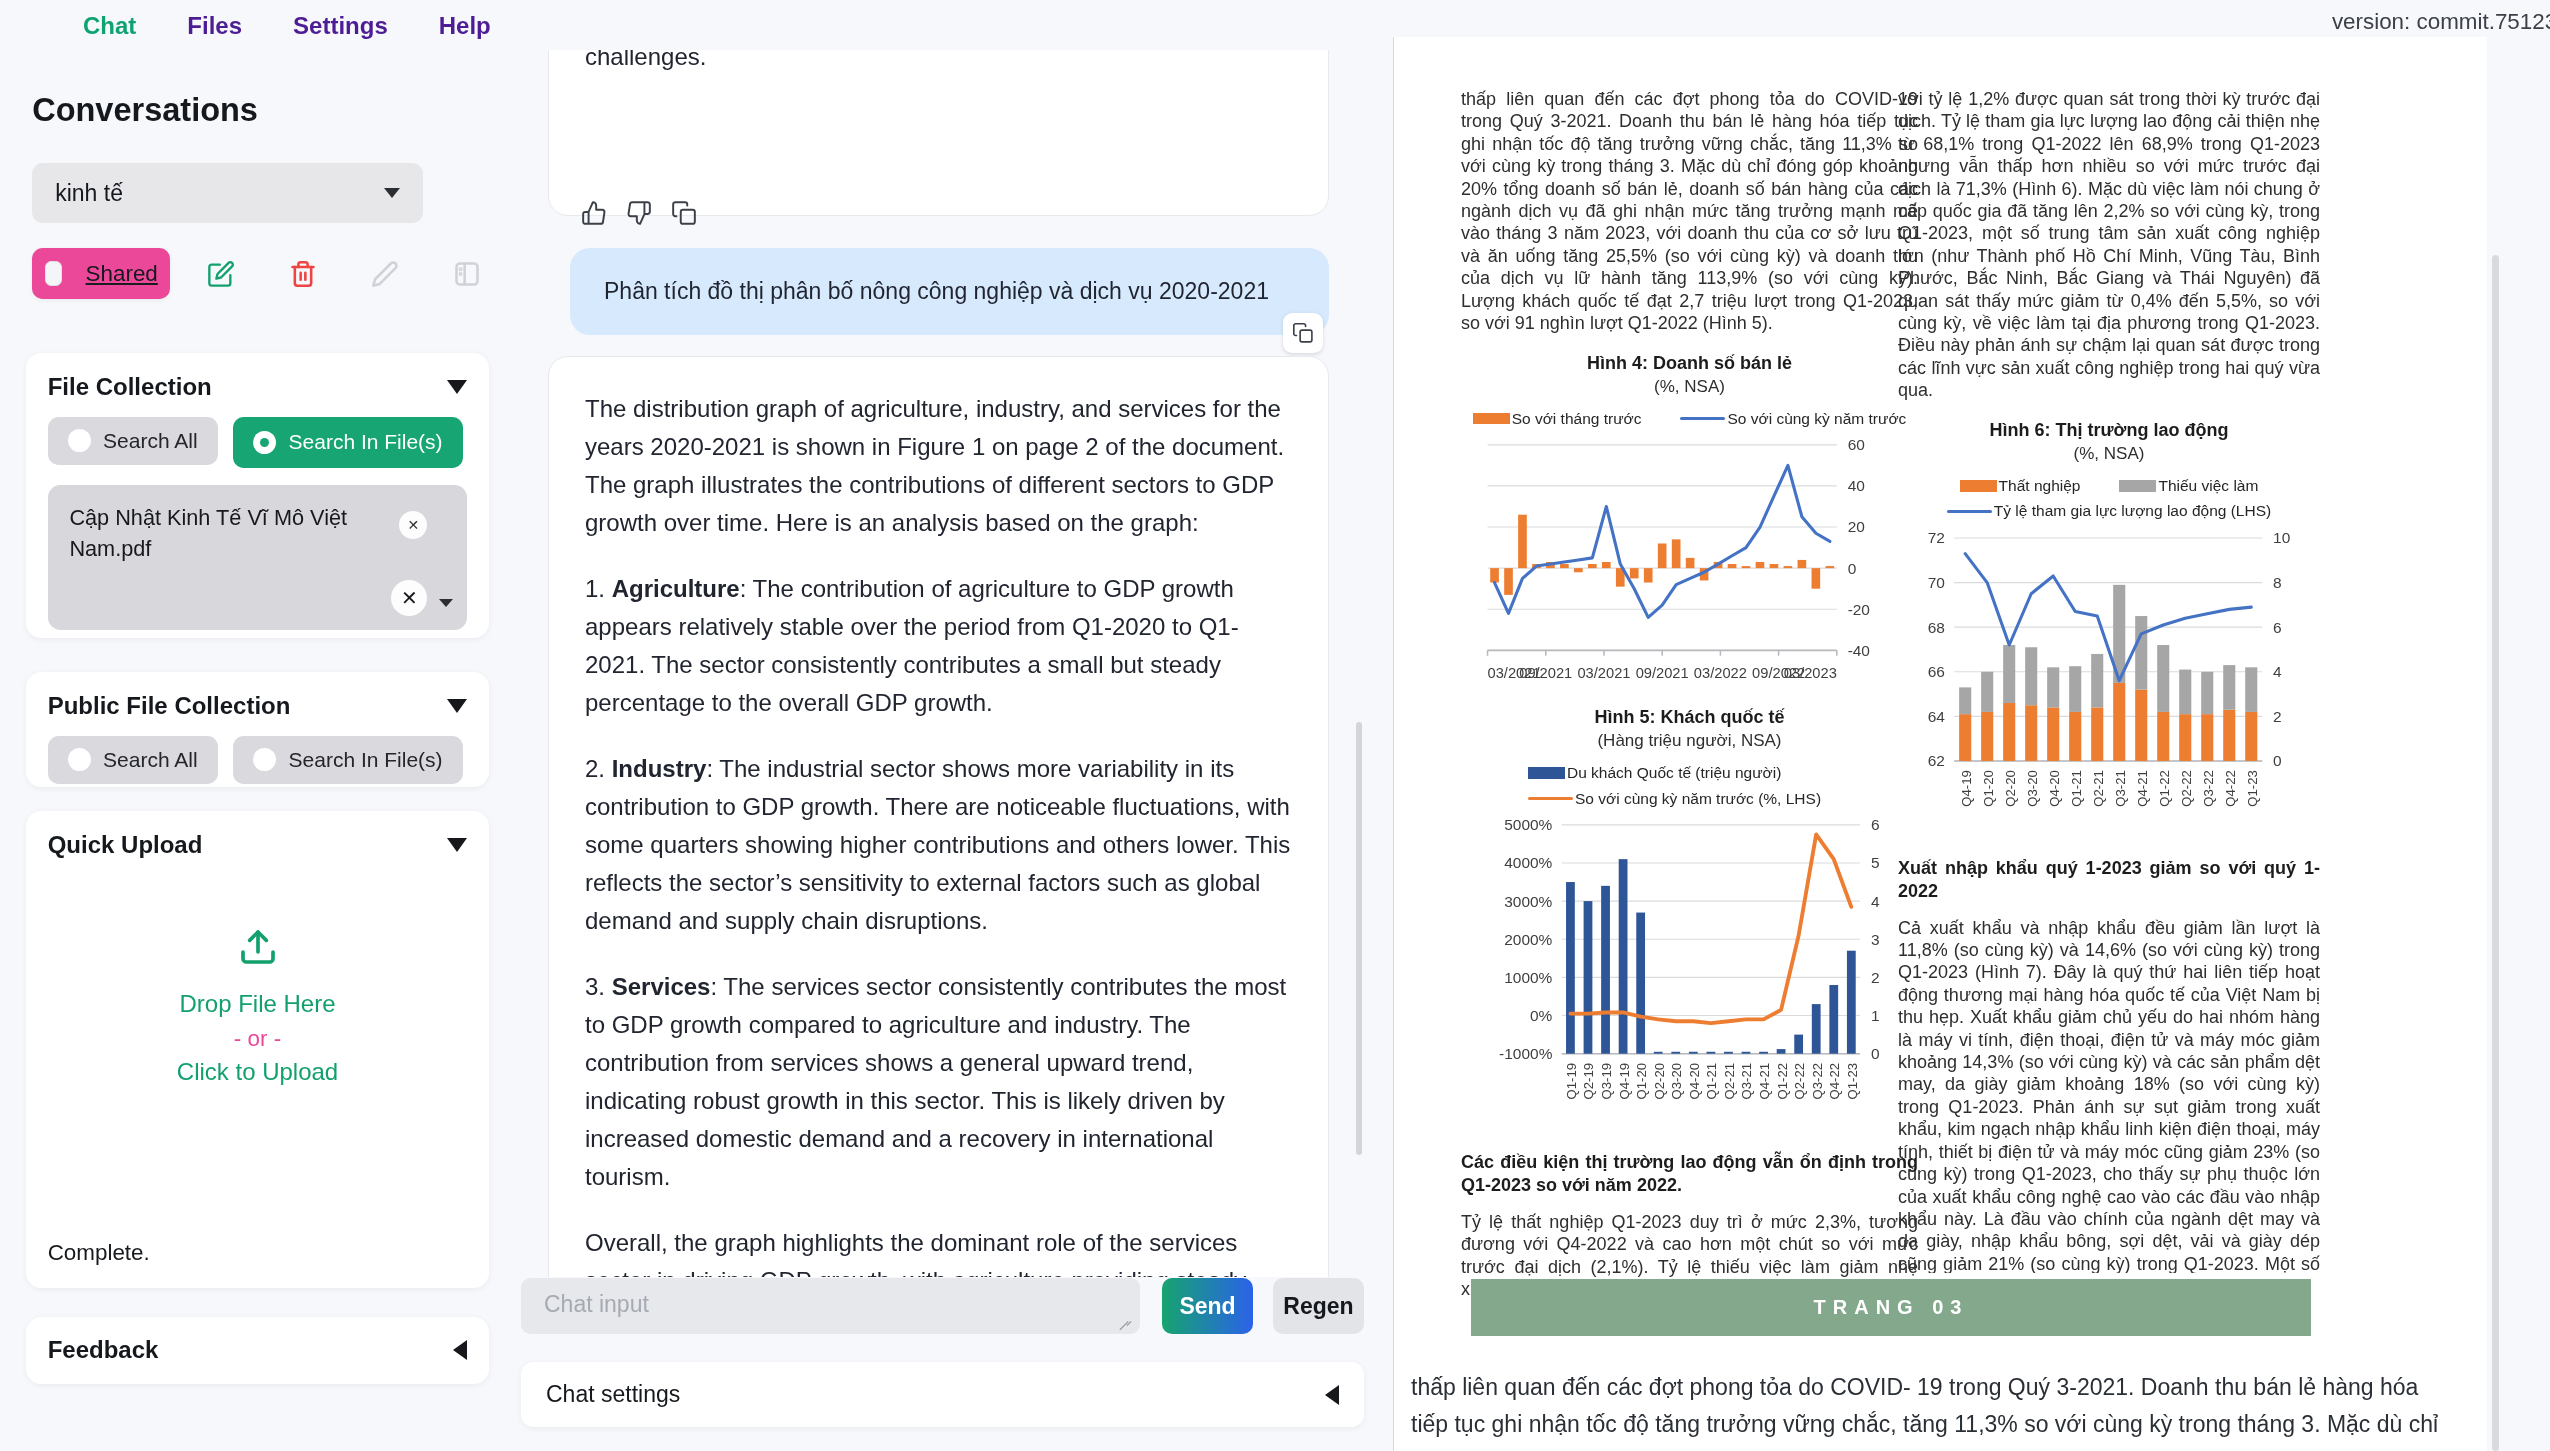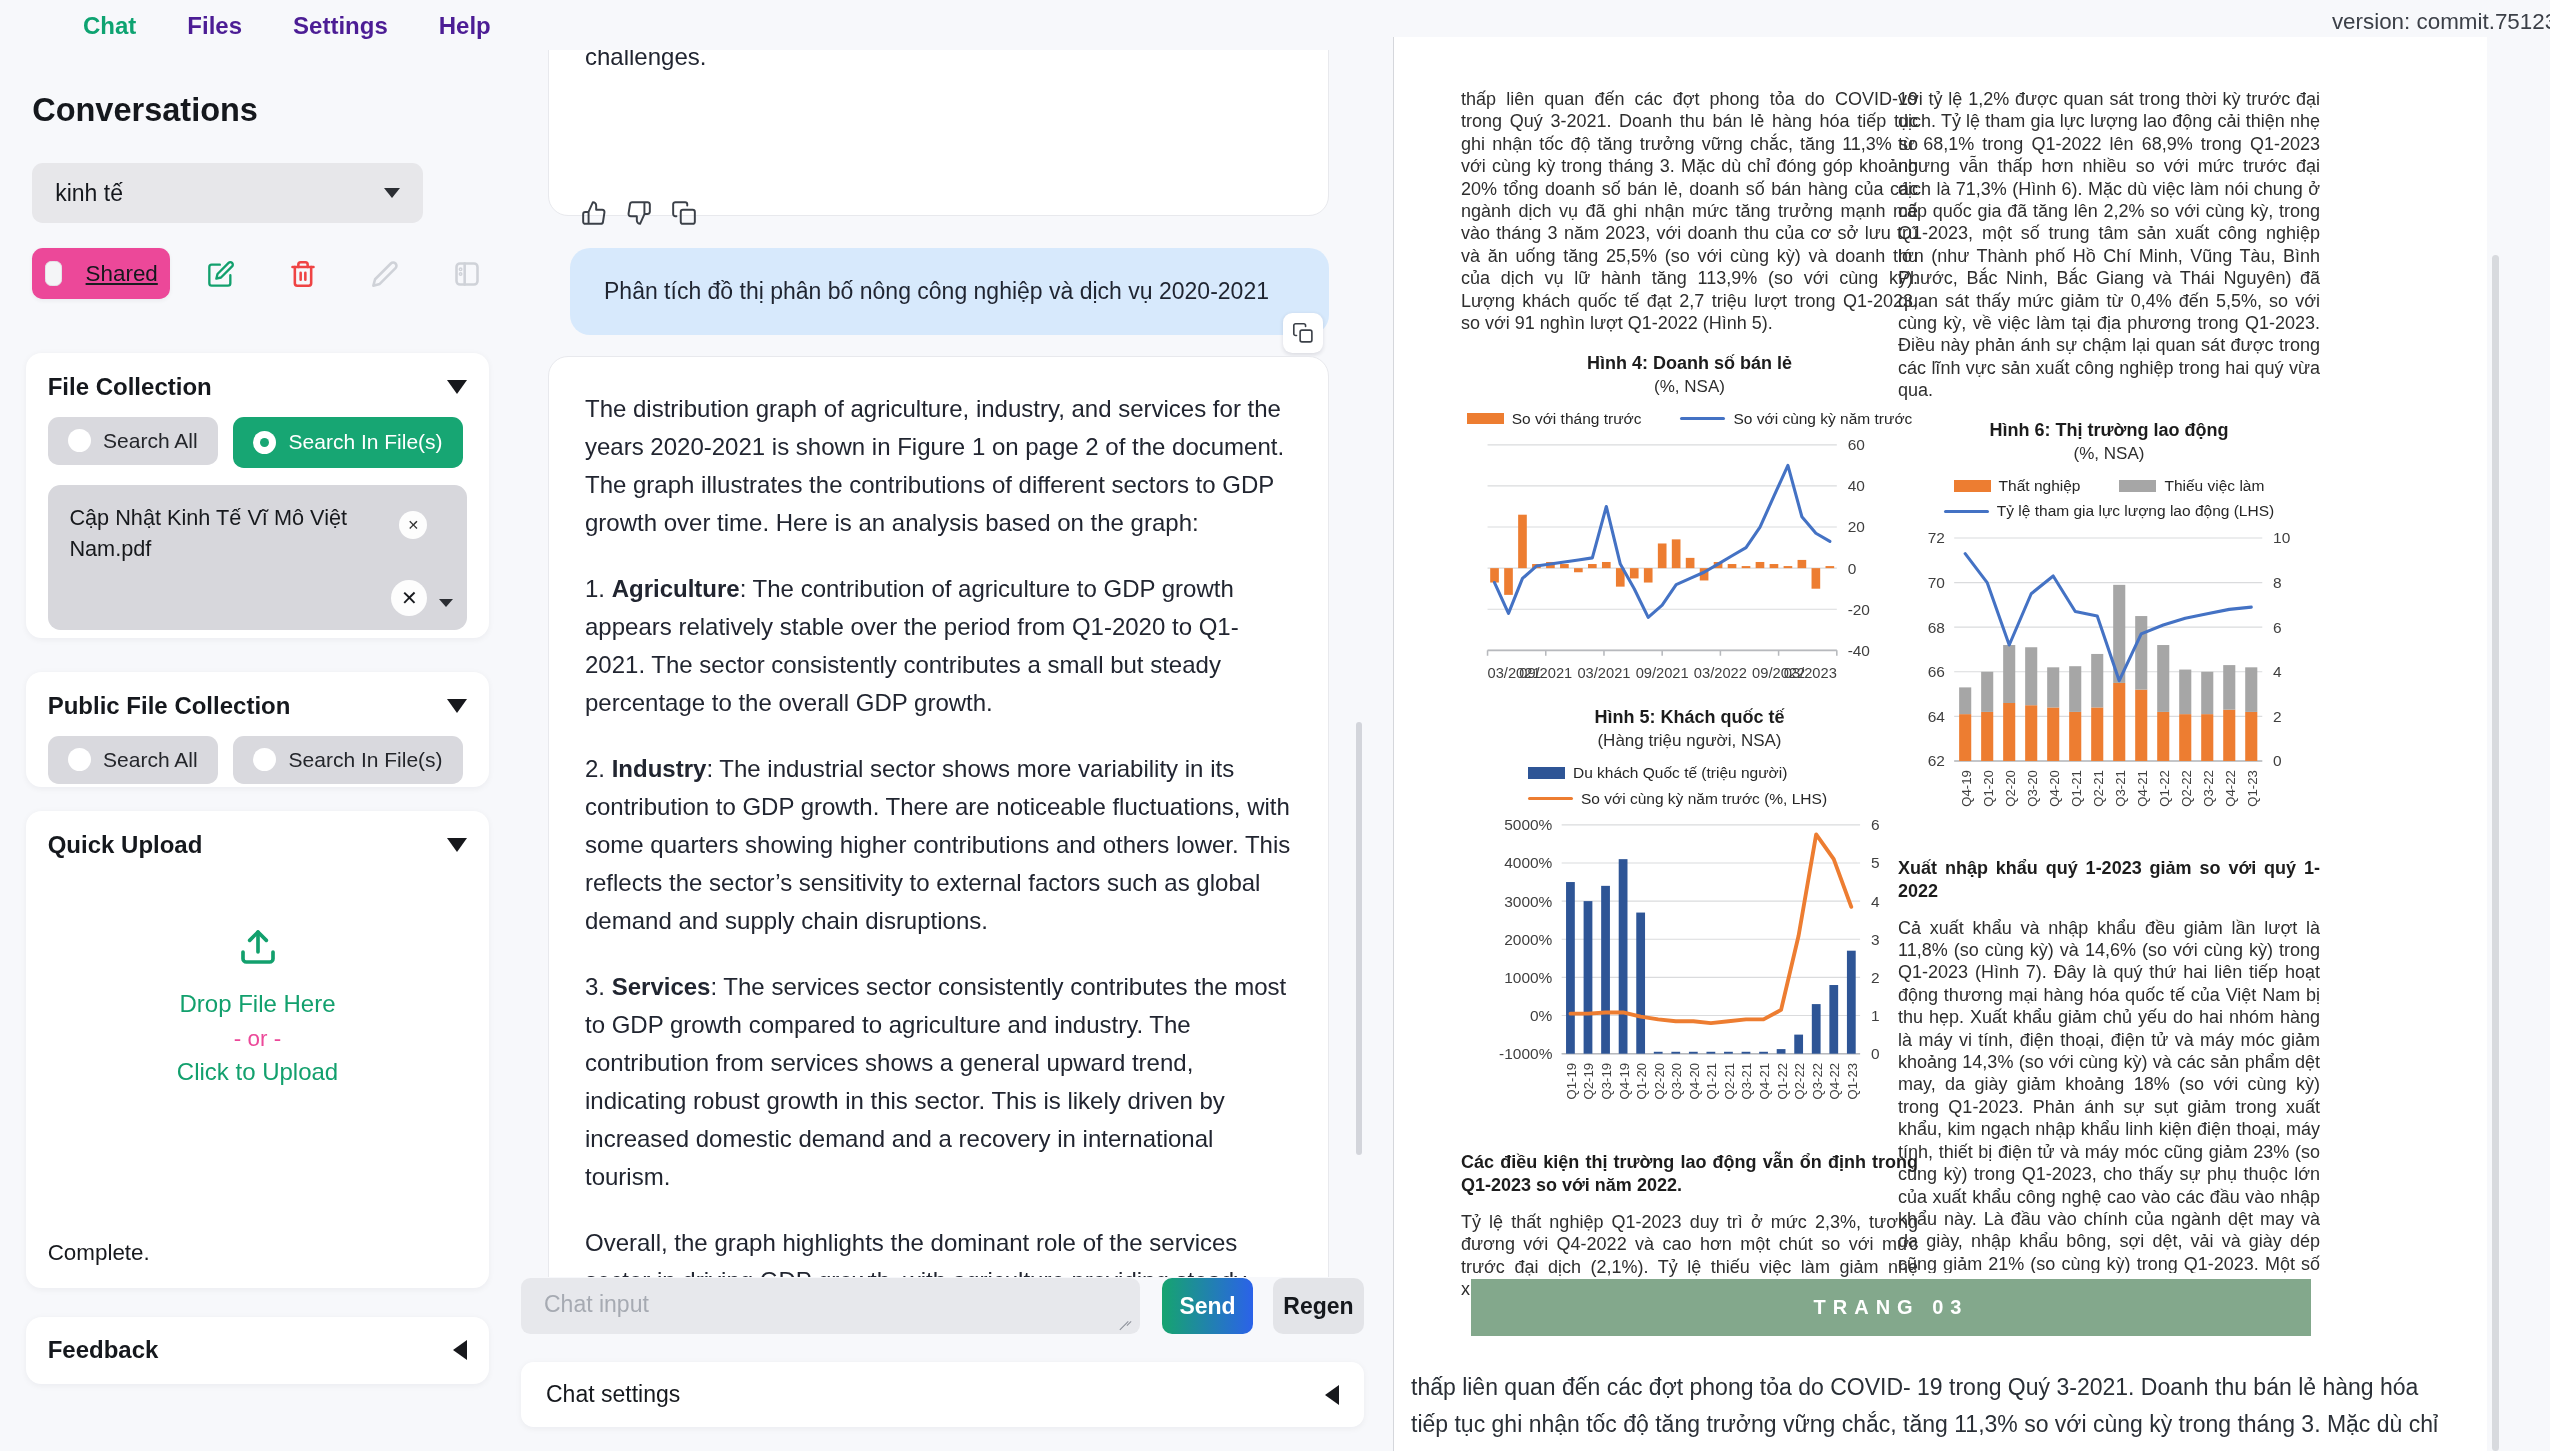--- a/index.html
+++ b/index.html
@@ -98,7 +98,7 @@
   .legend-left { display:flex; flex-direction:column; gap:7.7px; padding-left:67px; }
   .legend-rows { display:flex; flex-direction:column; gap:7.7px; align-items:center; }
   .lg-row { display:flex; gap:39px; }
-  .lg-item { display:flex; align-items:center; gap:8px; }
+  .lg-item { display:flex; align-items:center; gap:2px; }
   .lg-item .lab { font-size:15.5px; color:#262626; }
   .sw-bar { display:inline-block; width:37px; height:11.6px; }
   .sw-line { display:inline-block; width:45px; height:3.1px; border-radius:1.5px; }

